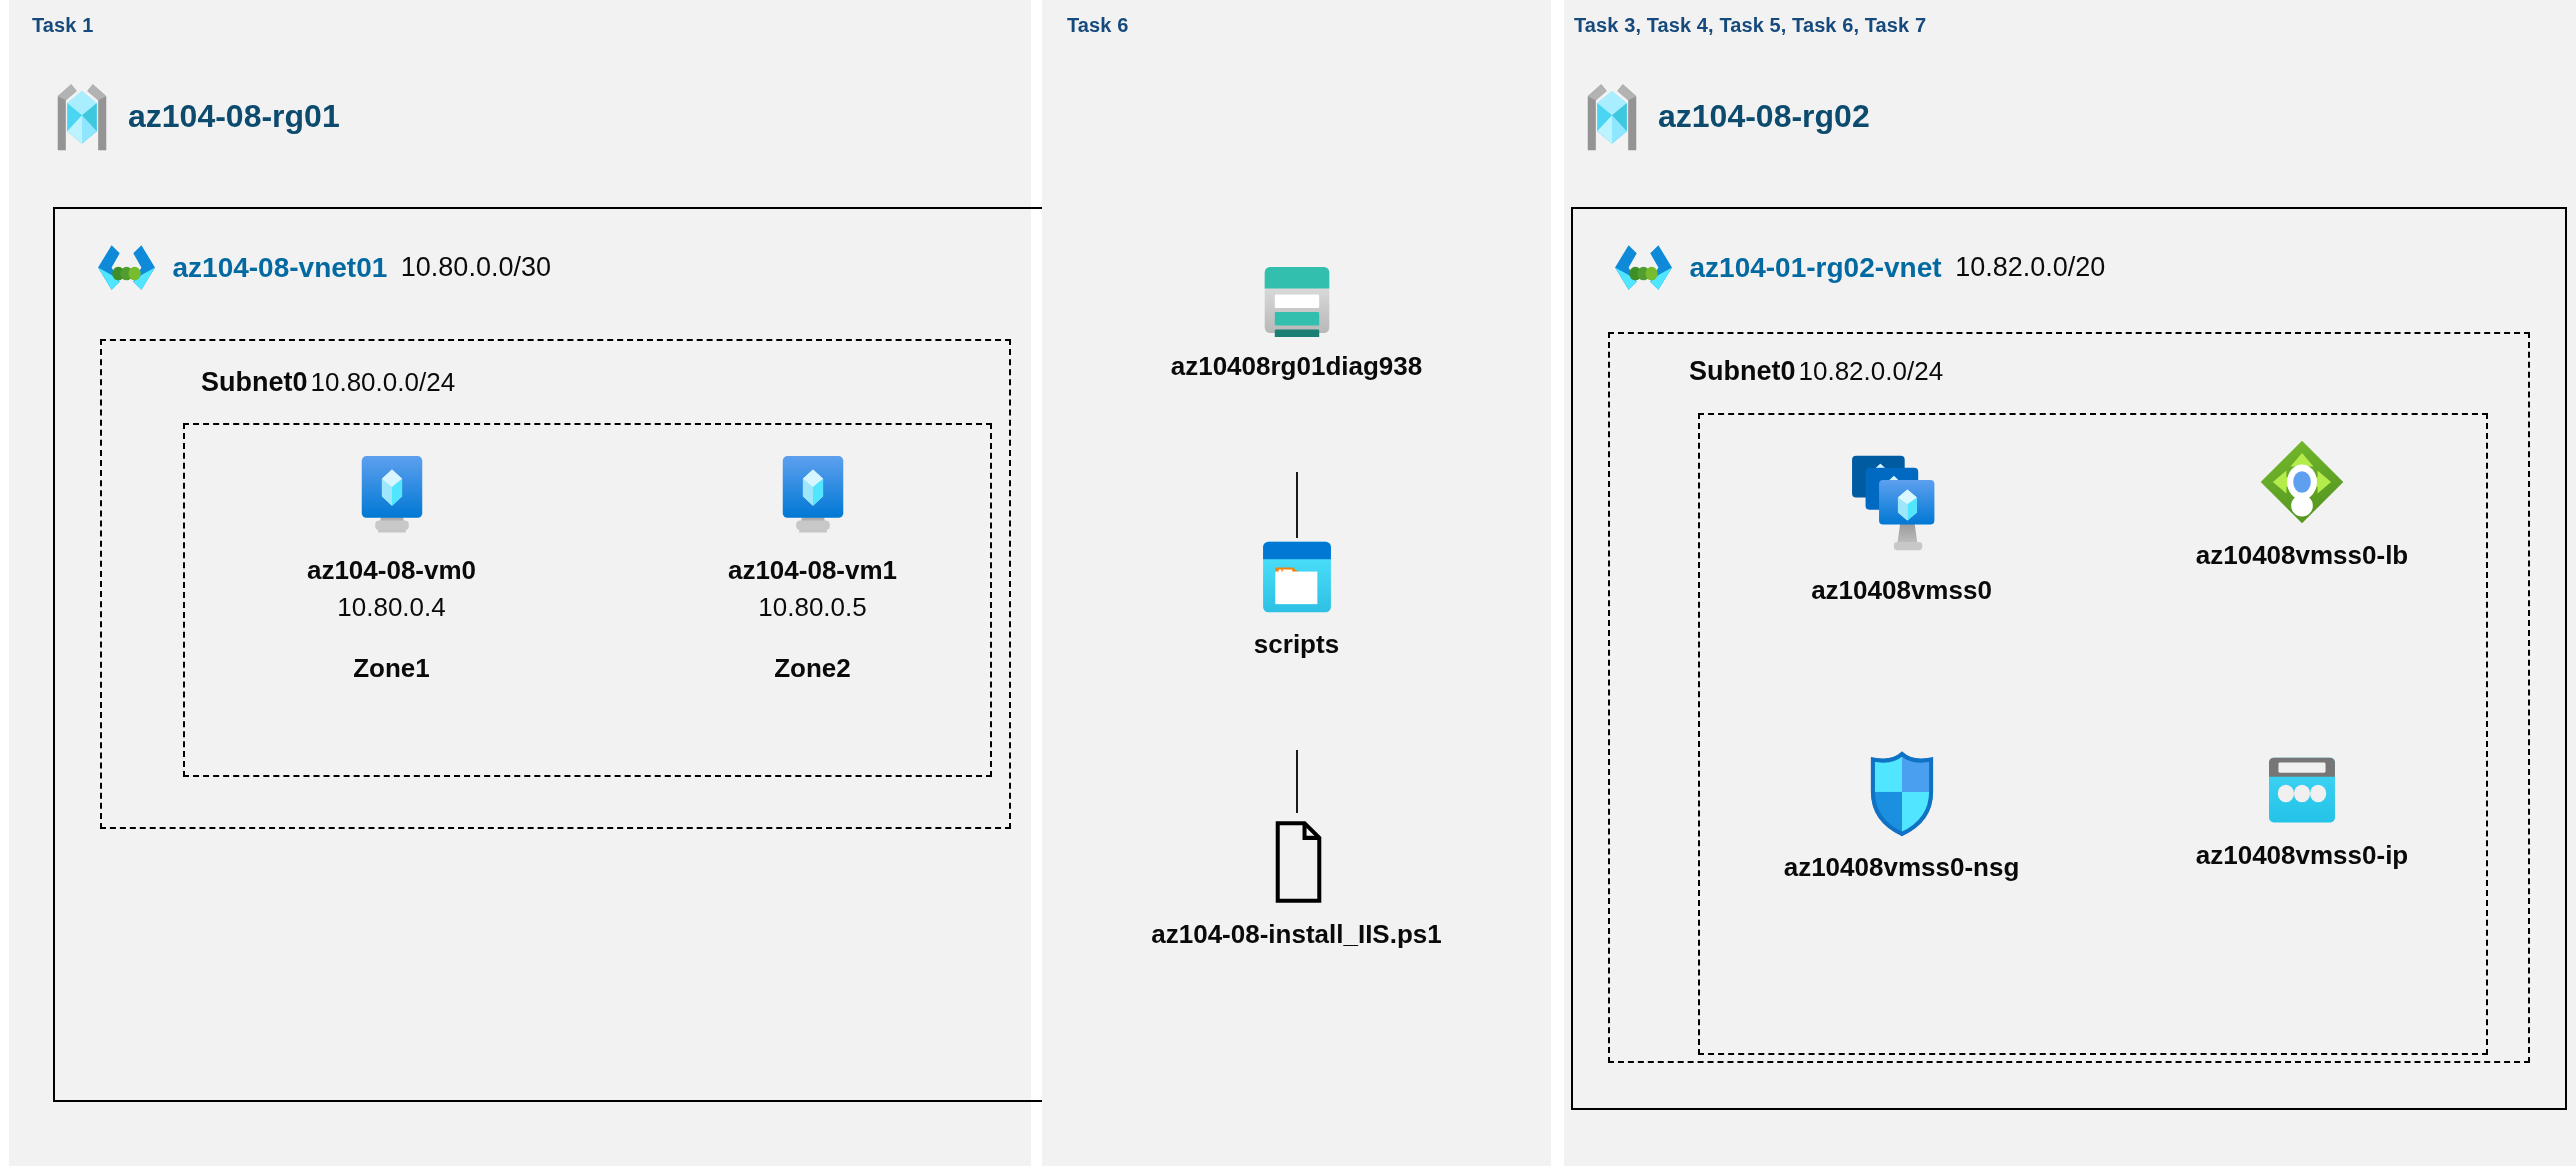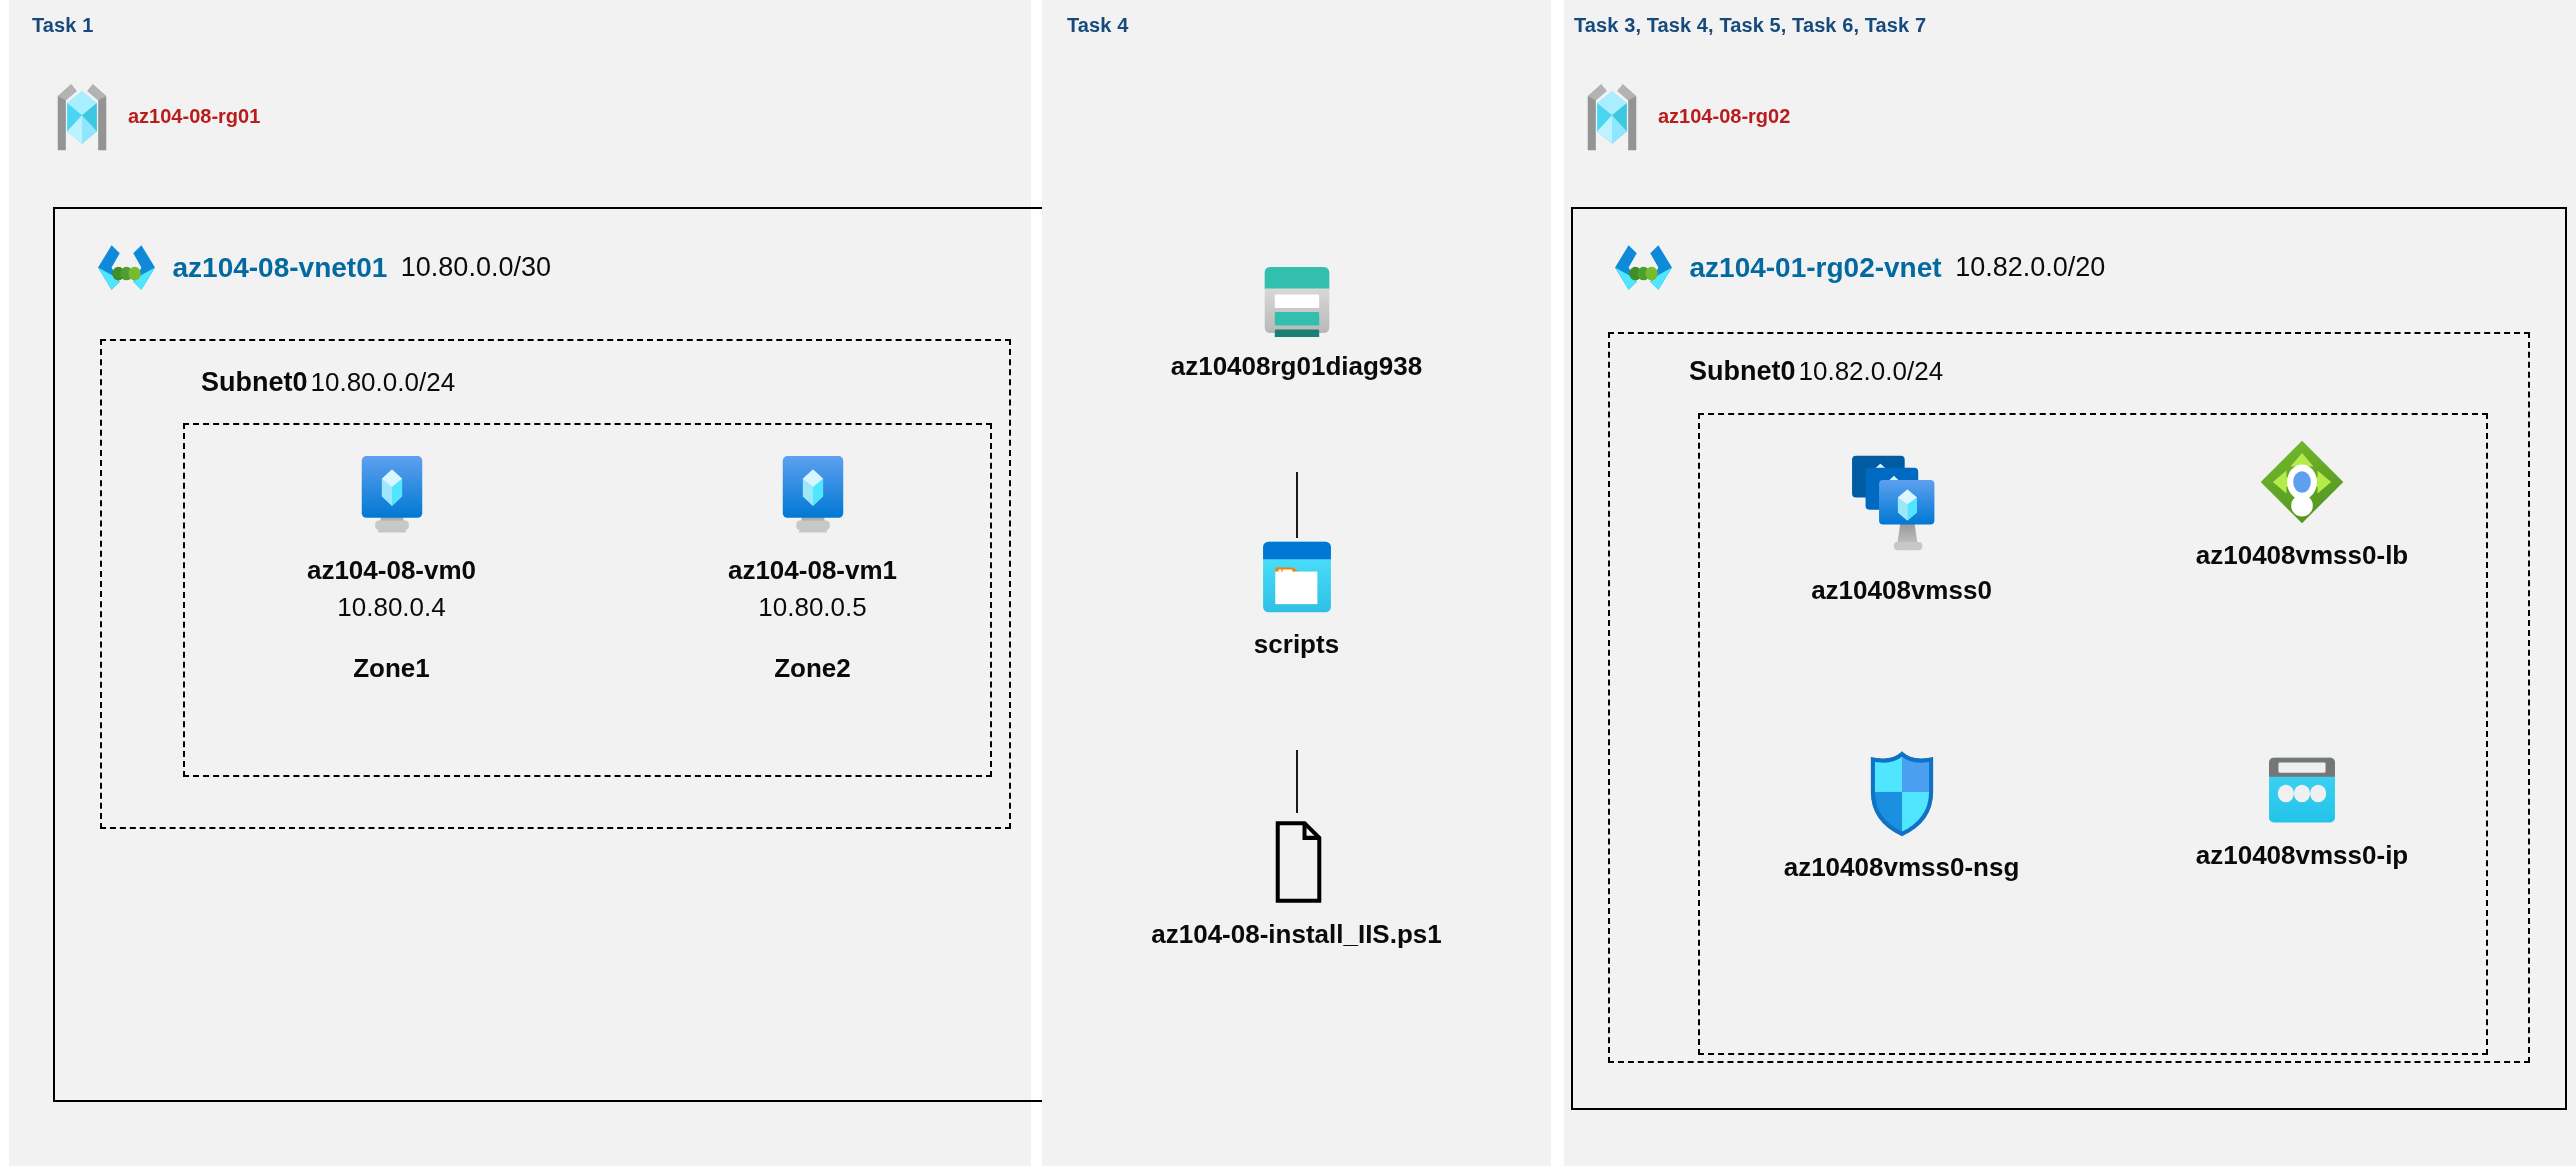--- a/index.html
+++ b/index.html
@@ -157,7 +157,7 @@
 
   <div class="panel" style="left:1042px; top:0px; width:509px; height:1166px;"></div>
 
-  <div class="task-label" style="left:1067px; top:13.5px;">Task 4</div>
+  <div class="task-label" style="left:1067px; top:13.5px;">Task 6</div>
 
   <div class="node" style="left:1079px; top:263px; width:435px;">
     <span>

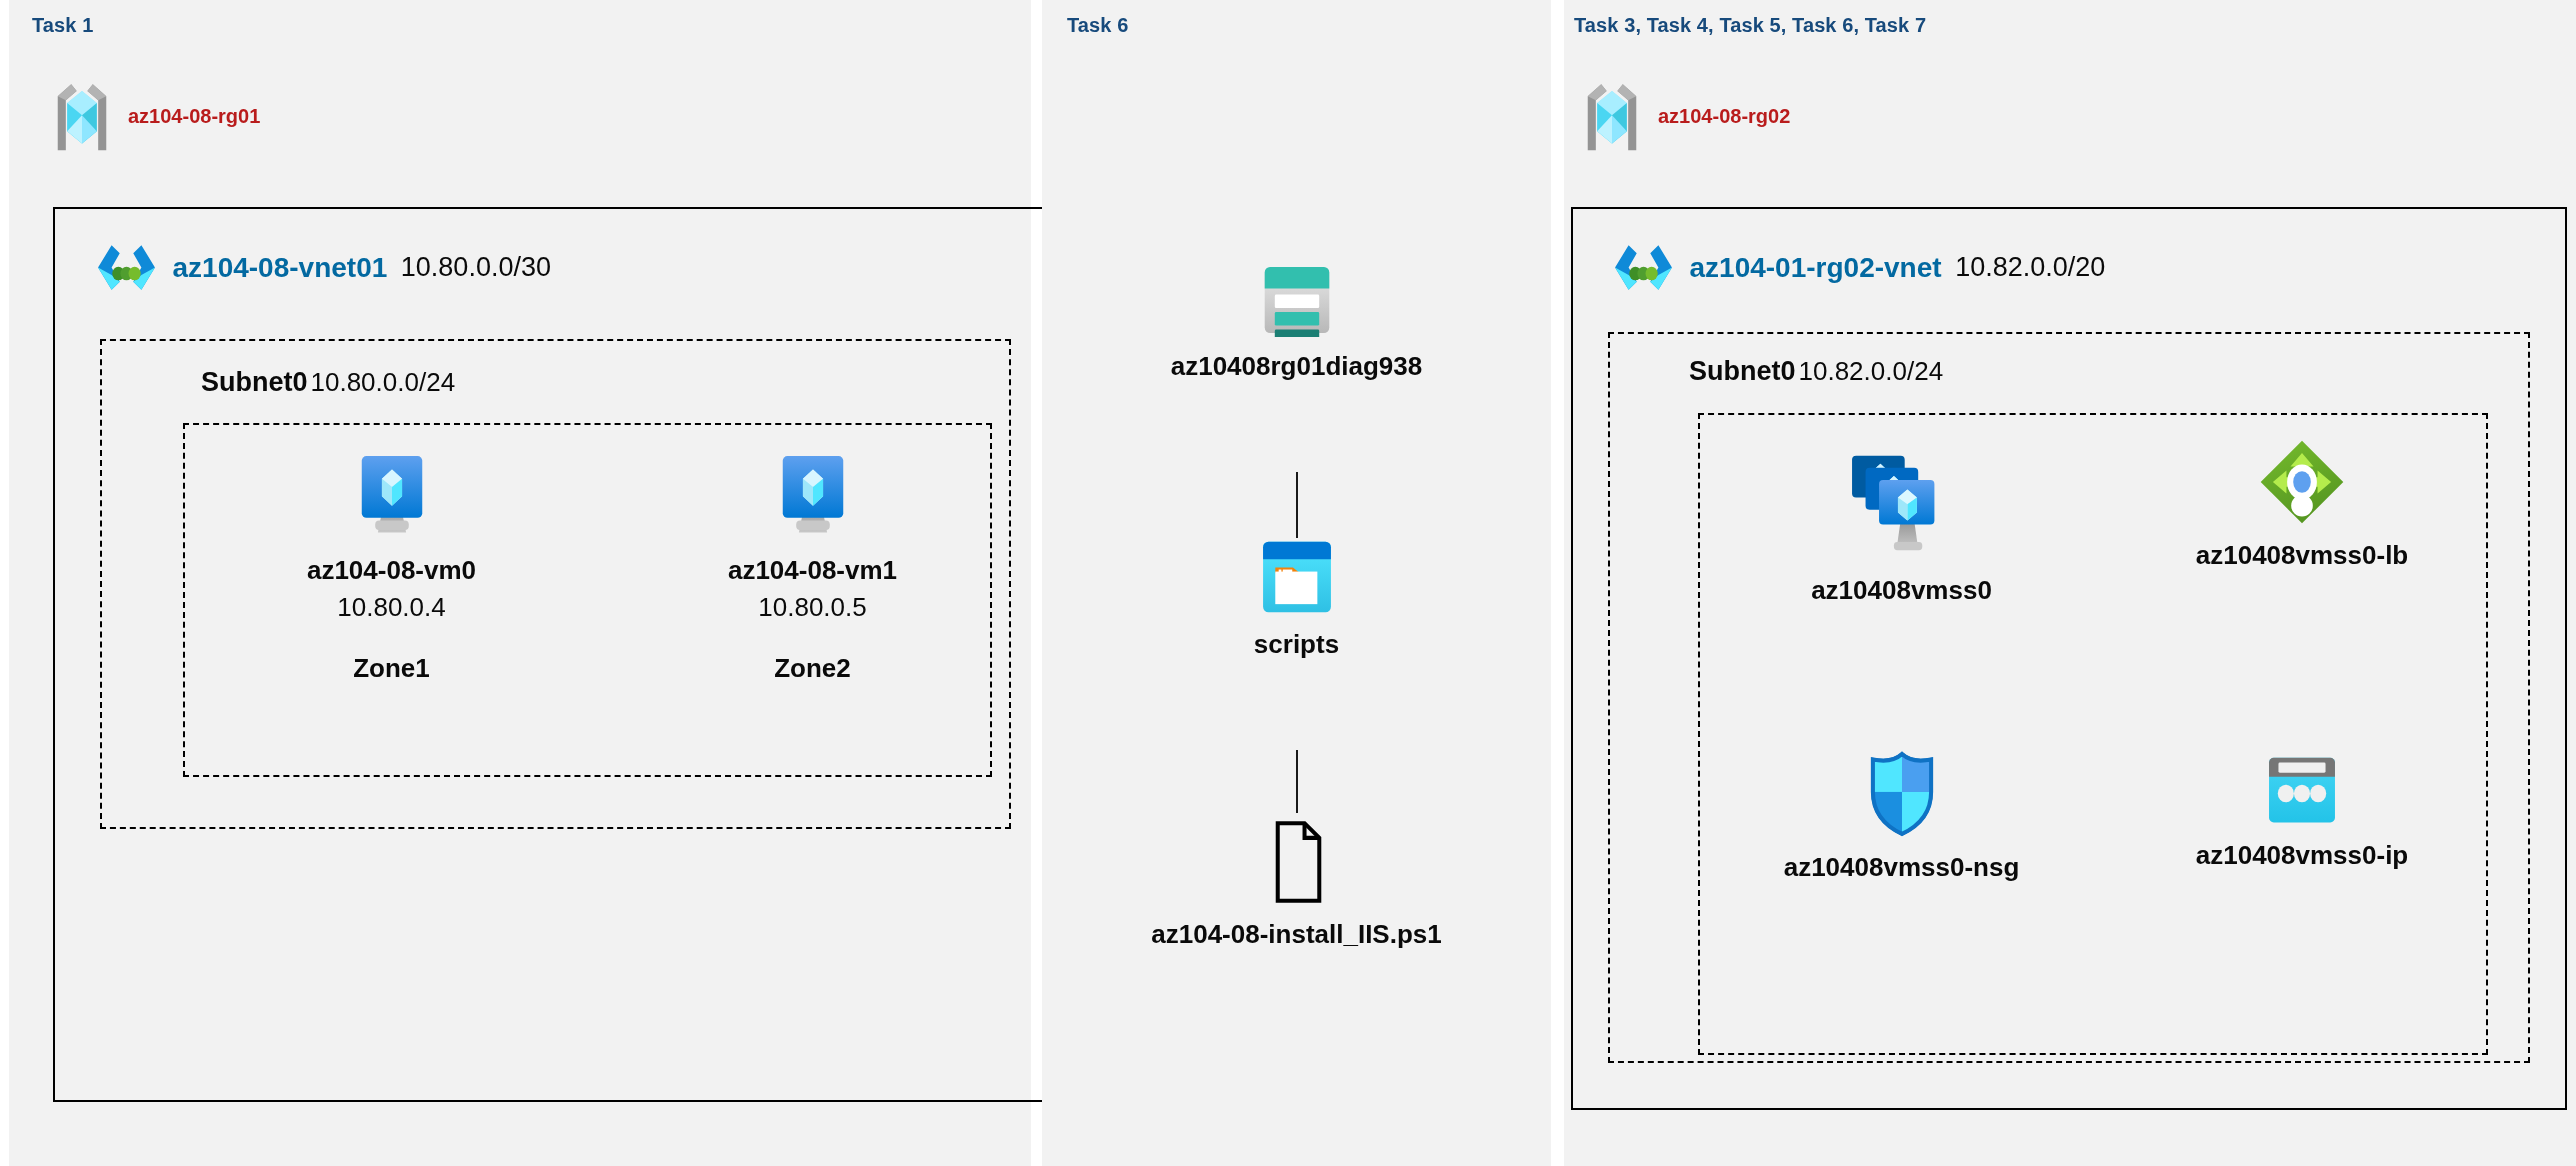--- a/index.html
+++ b/index.html
@@ -22,7 +22,7 @@
   }
 
   .rg-row { position: absolute; display: flex; align-items: center; gap: 15px; }
-  .rg-name { font-size: 20px; font-weight: bold; color: #b91c1c; white-space: nowrap; }
+  .rg-name { font-size: 32px; font-weight: bold; color: #0c4a6e; white-space: nowrap; }
 
   .solid-box { position: absolute; border: 2.7px solid #000000; background: transparent; }
   .dashed-box { position: absolute; border: 2.7px dashed #000000; background: transparent; }

